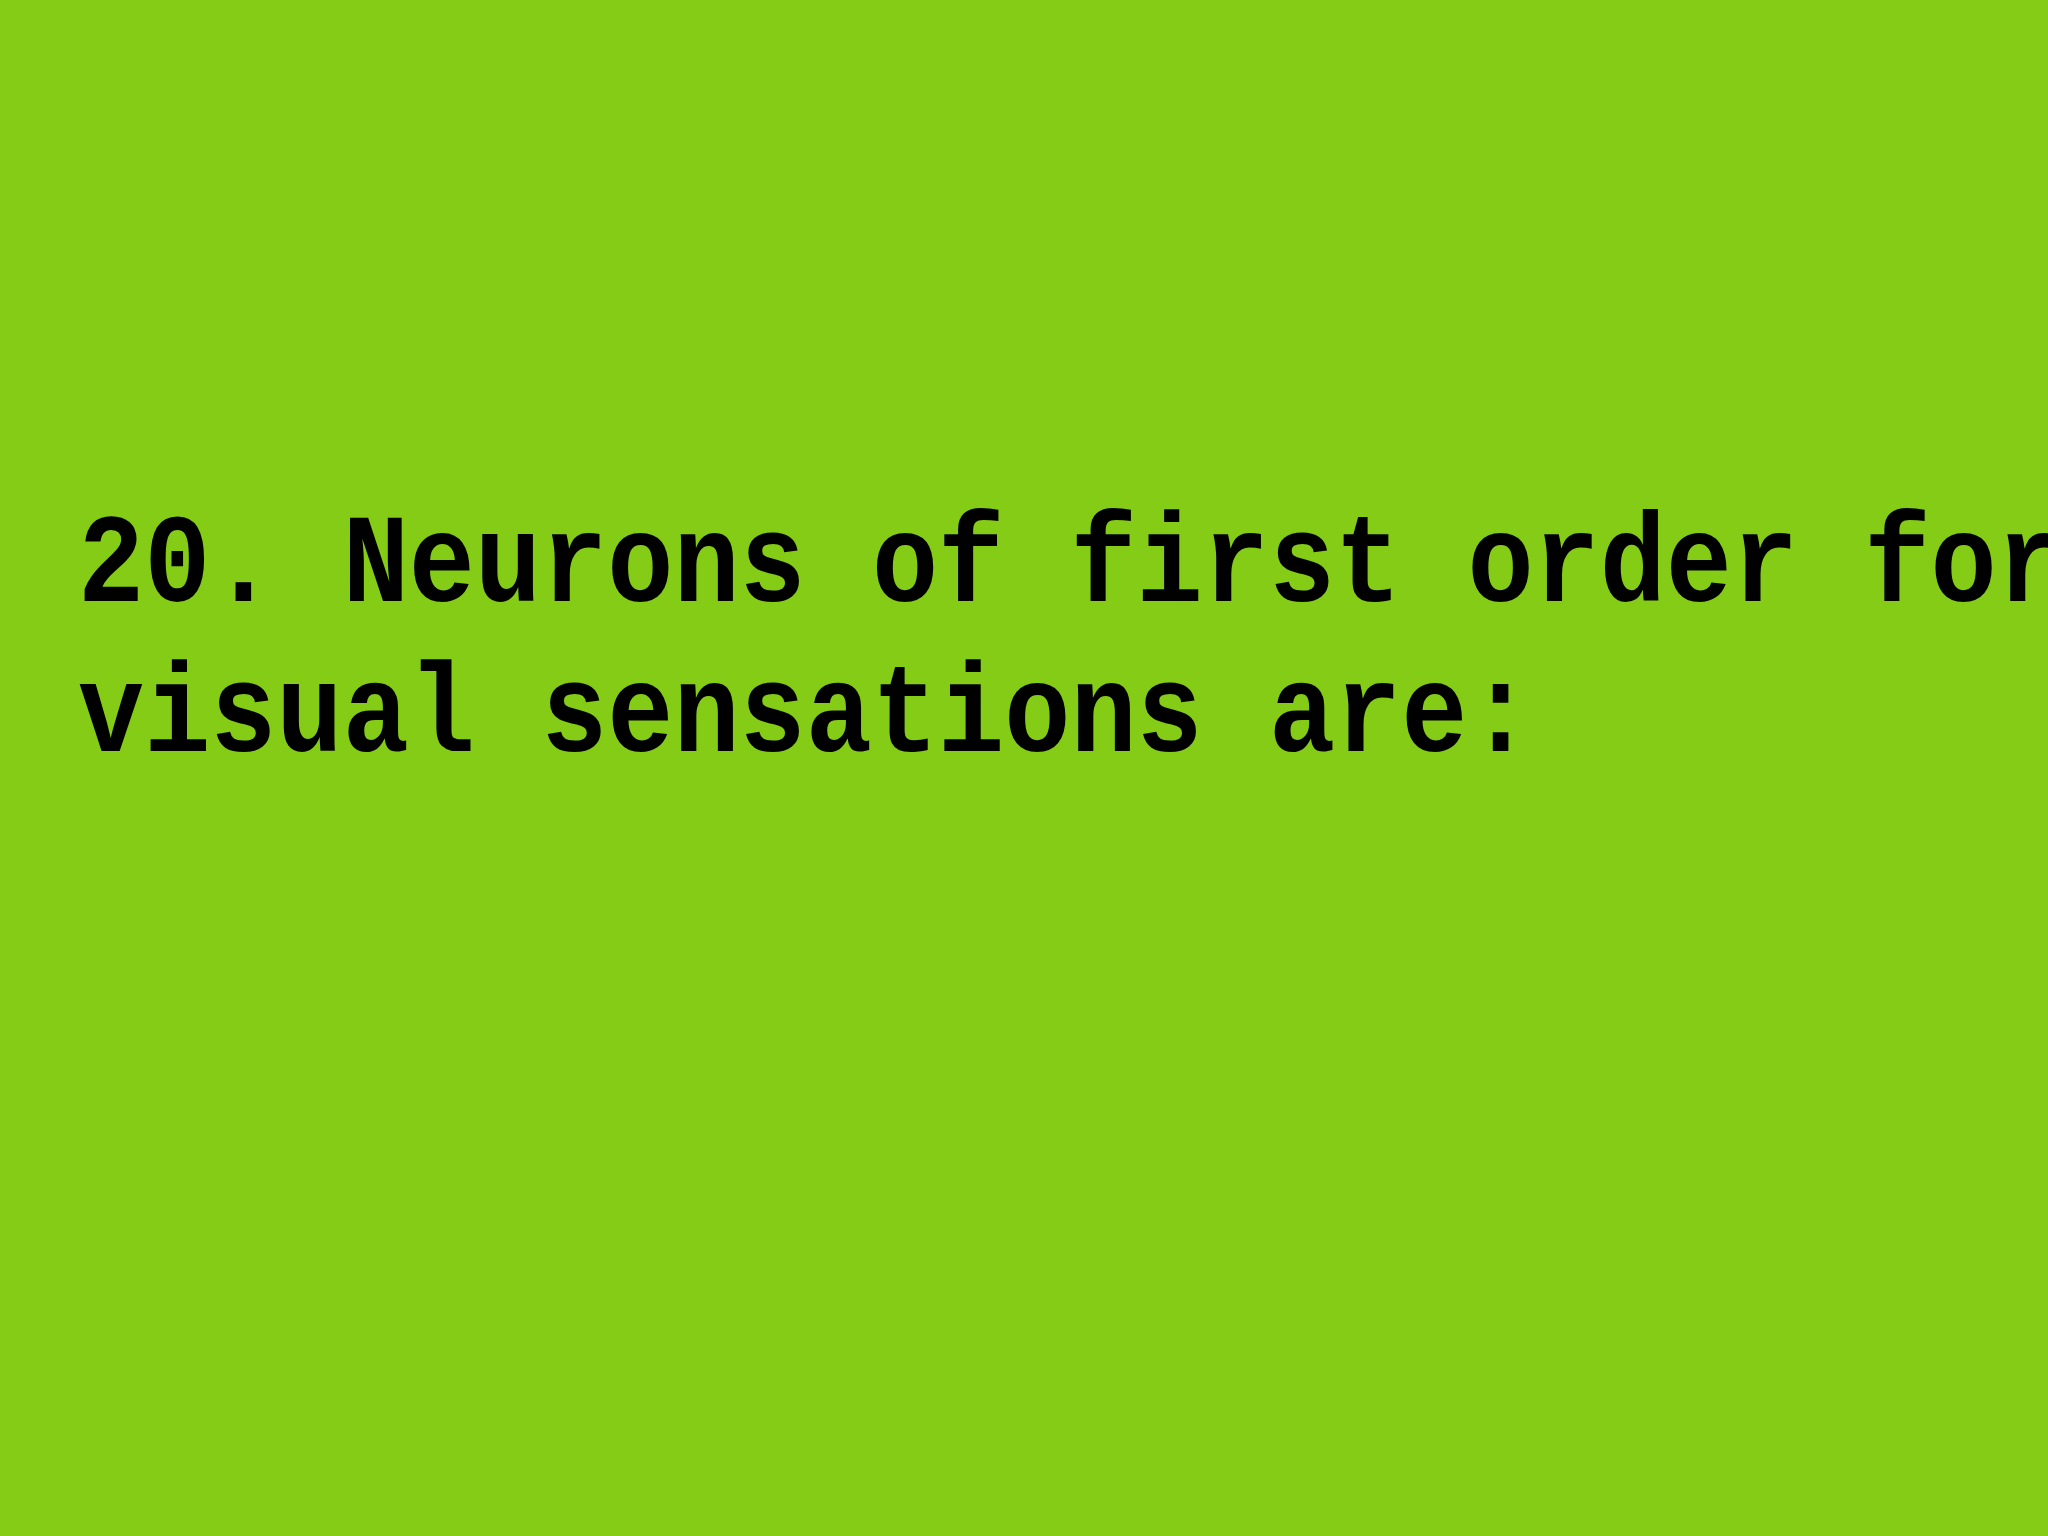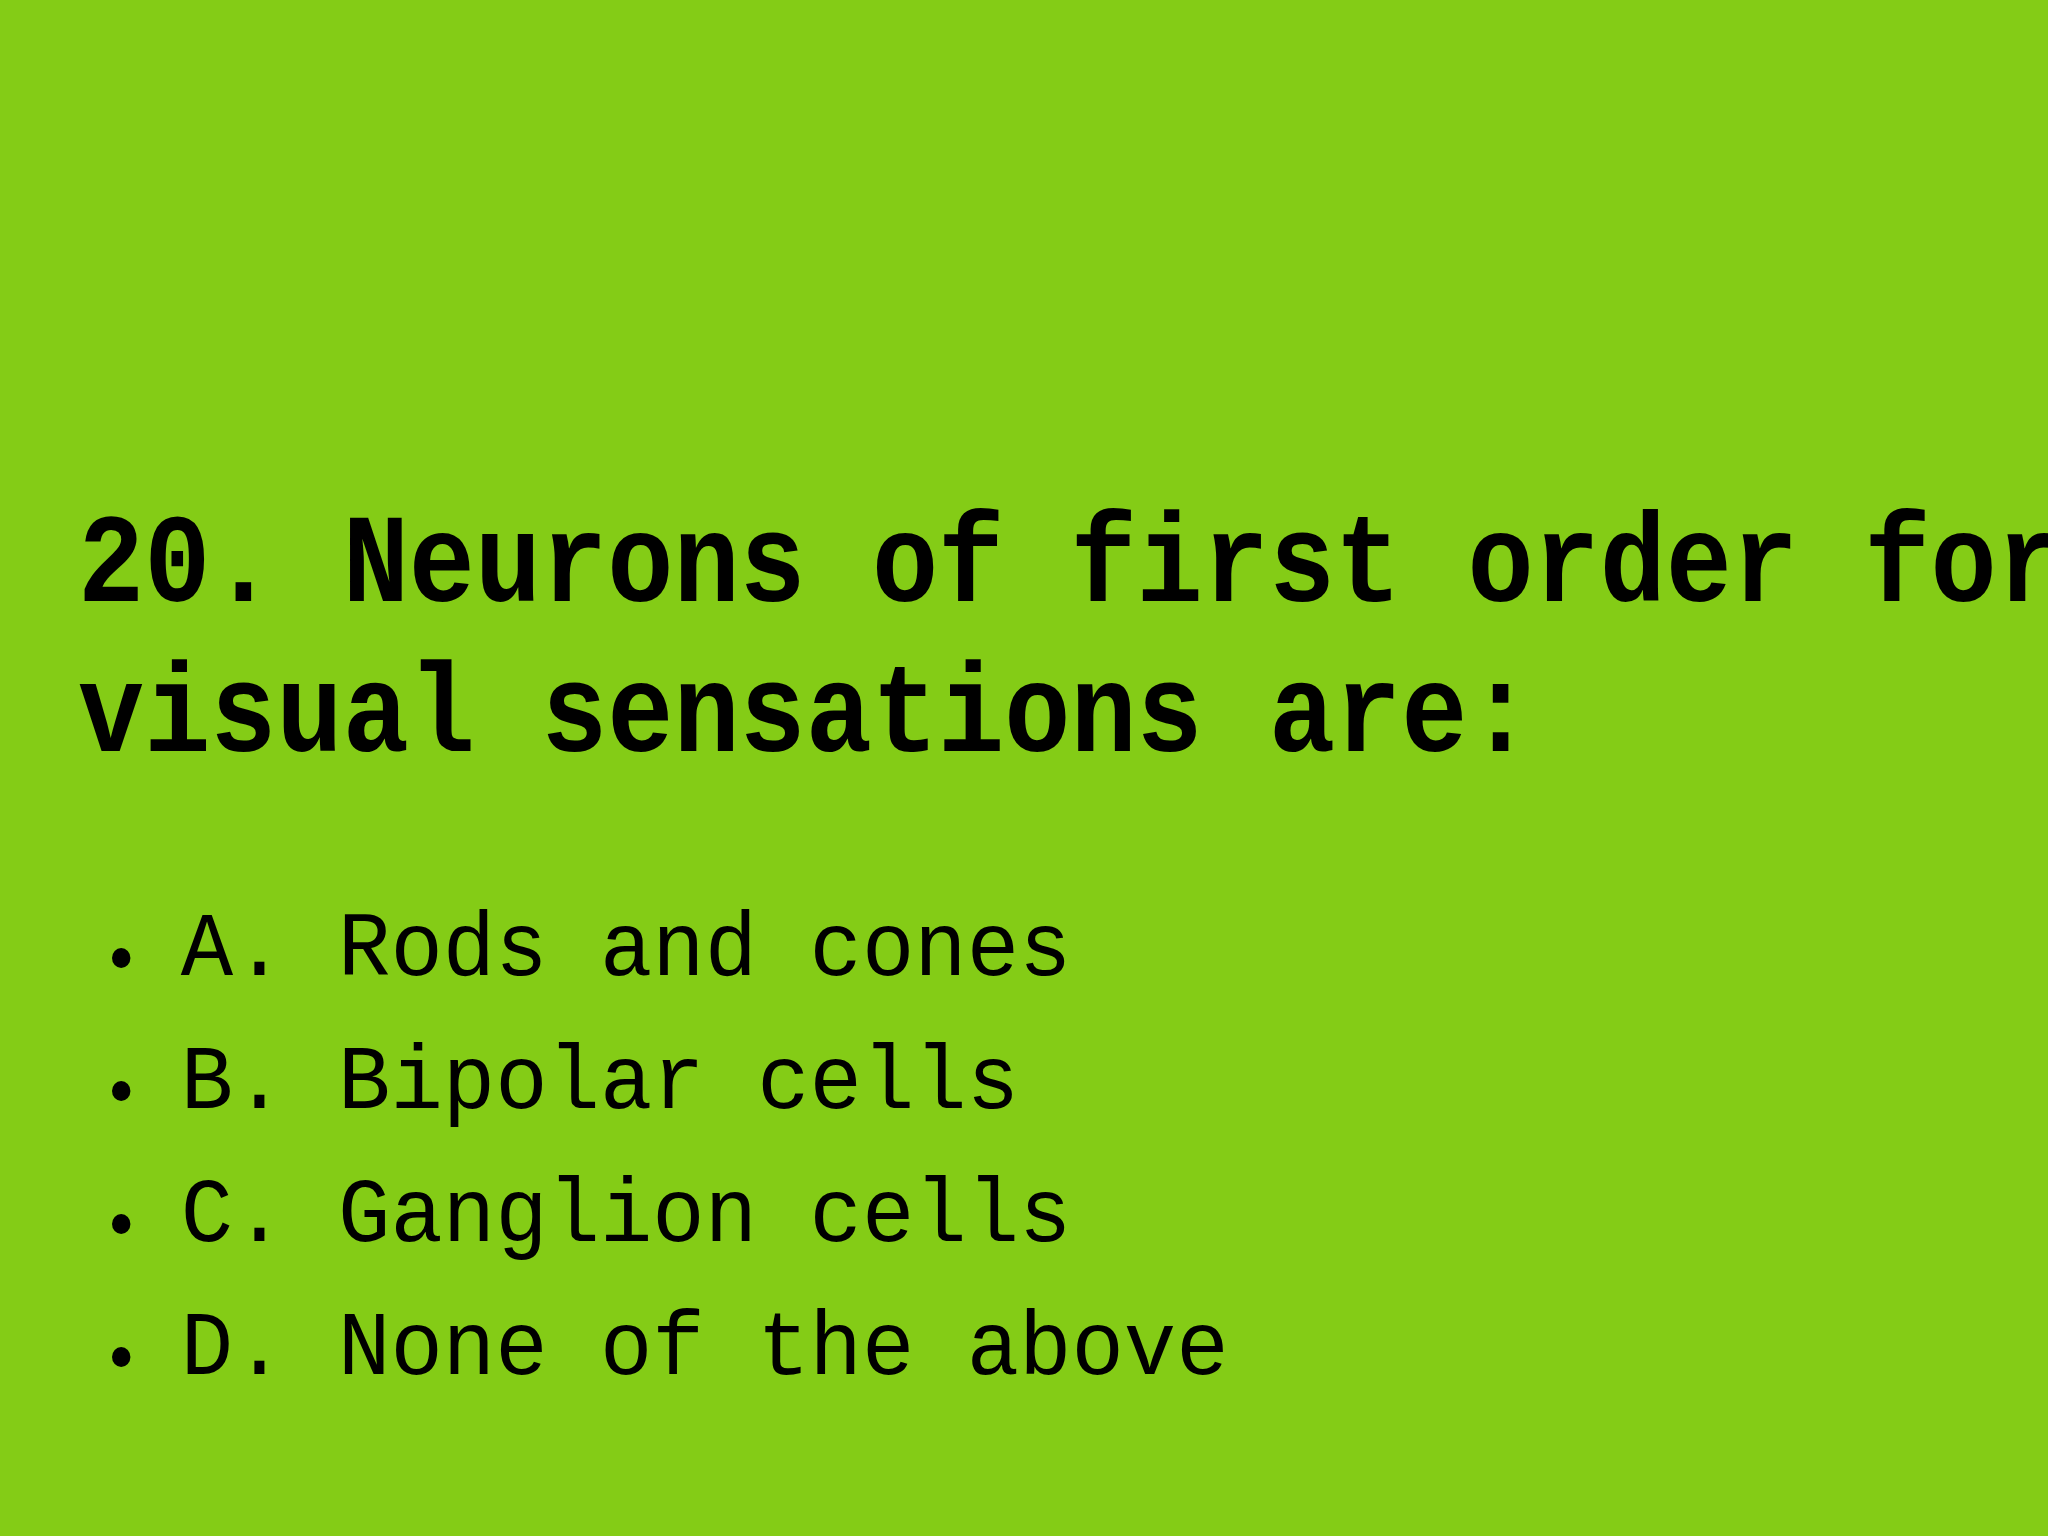--- a/index.html
+++ b/index.html
@@ -67,24 +67,6 @@
     <div>visual sensations are:</div>
   </div>
 
-  <ul class="options-list">
-    <li class="option-item">
-      <span class="bullet-dot"></span>
-      <span>A. Rods and cones</span>
-    </li>
-    <li class="option-item">
-      <span class="bullet-dot"></span>
-      <span>B. Bipolar cells</span>
-    </li>
-    <li class="option-item">
-      <span class="bullet-dot"></span>
-      <span>C. Ganglion cells</span>
-    </li>
-    <li class="option-item">
-      <span class="bullet-dot"></span>
-      <span>D. None of the above</span>
-    </li>
-  </ul>
 
 </div>
 

